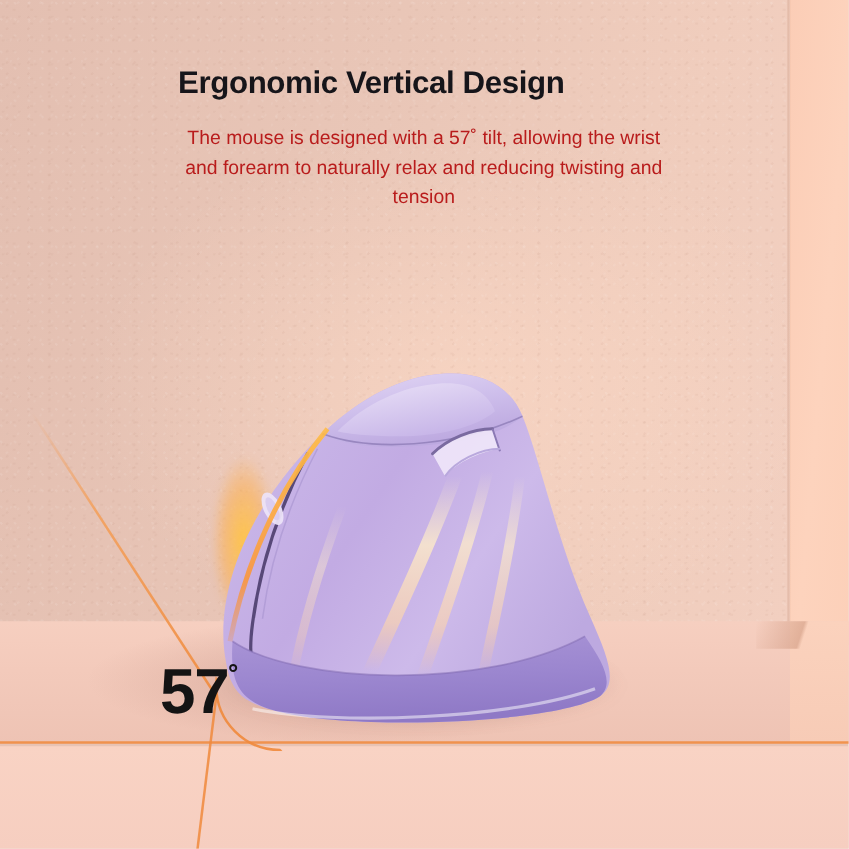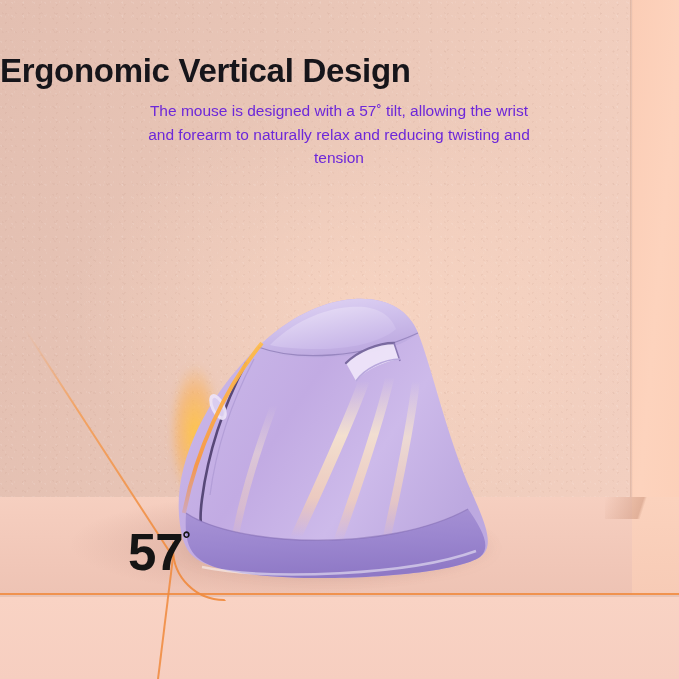--- a/index.html
+++ b/index.html
@@ -140,7 +140,8 @@
     position: absolute;
     left: 0; top: 52px;
     width: 594px;
-    font-size: 33px;
+    text-align: center;
+    font-size: 25px;
     font-weight: 700;
     color: #16151a;
     letter-spacing: -.3px;

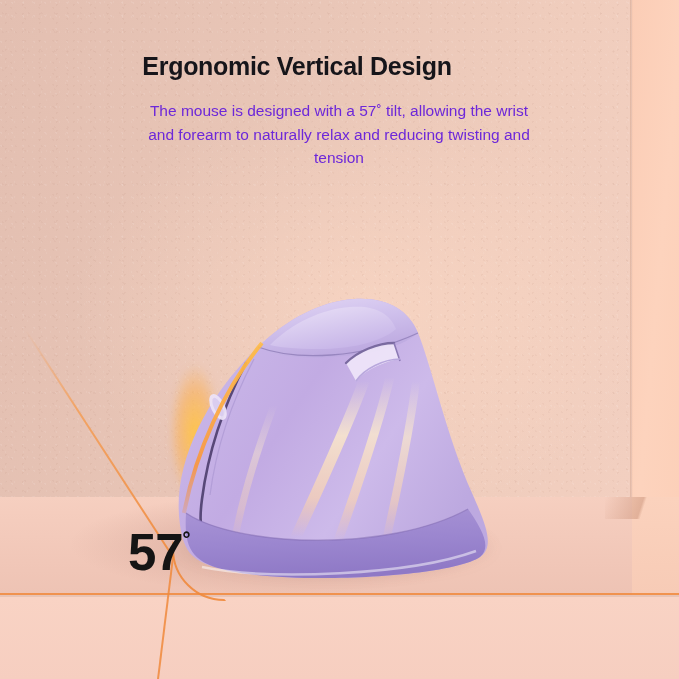--- a/index.html
+++ b/index.html
@@ -153,7 +153,7 @@
     text-align: center;
     font-size: 15.5px;
     font-weight: 400;
-    color: #6d28d9;
+    color: #b91c1c;
     line-height: 1.52;
   }
 

